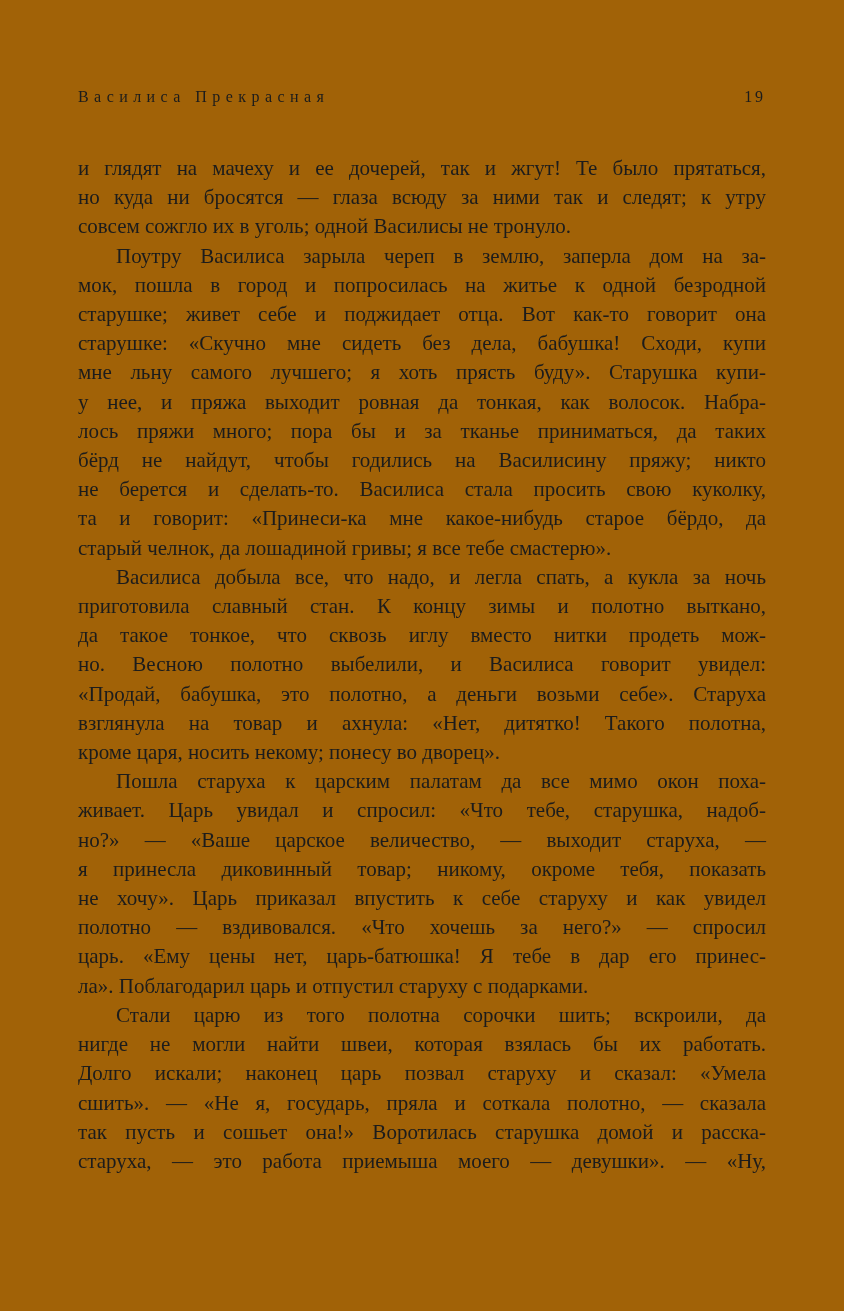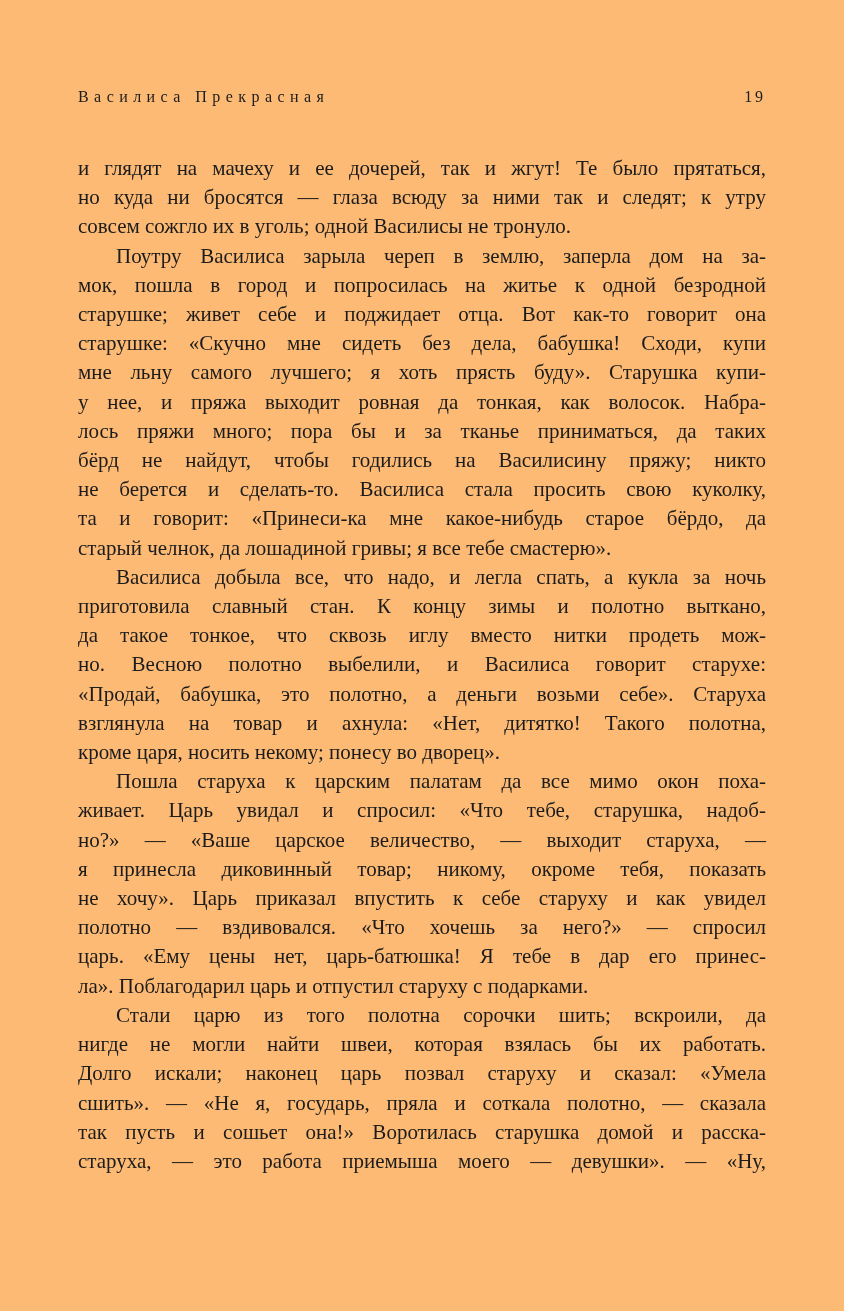--- a/index.html
+++ b/index.html
@@ -12,7 +12,7 @@
     width: 844px;
     height: 1311px;
     margin: 0 auto;
-    background: #fdba74;
+    background: #a16207;
     font-family: "Liberation Serif", "DejaVu Serif", serif;
     color: #1c1c1c;
     overflow: hidden;

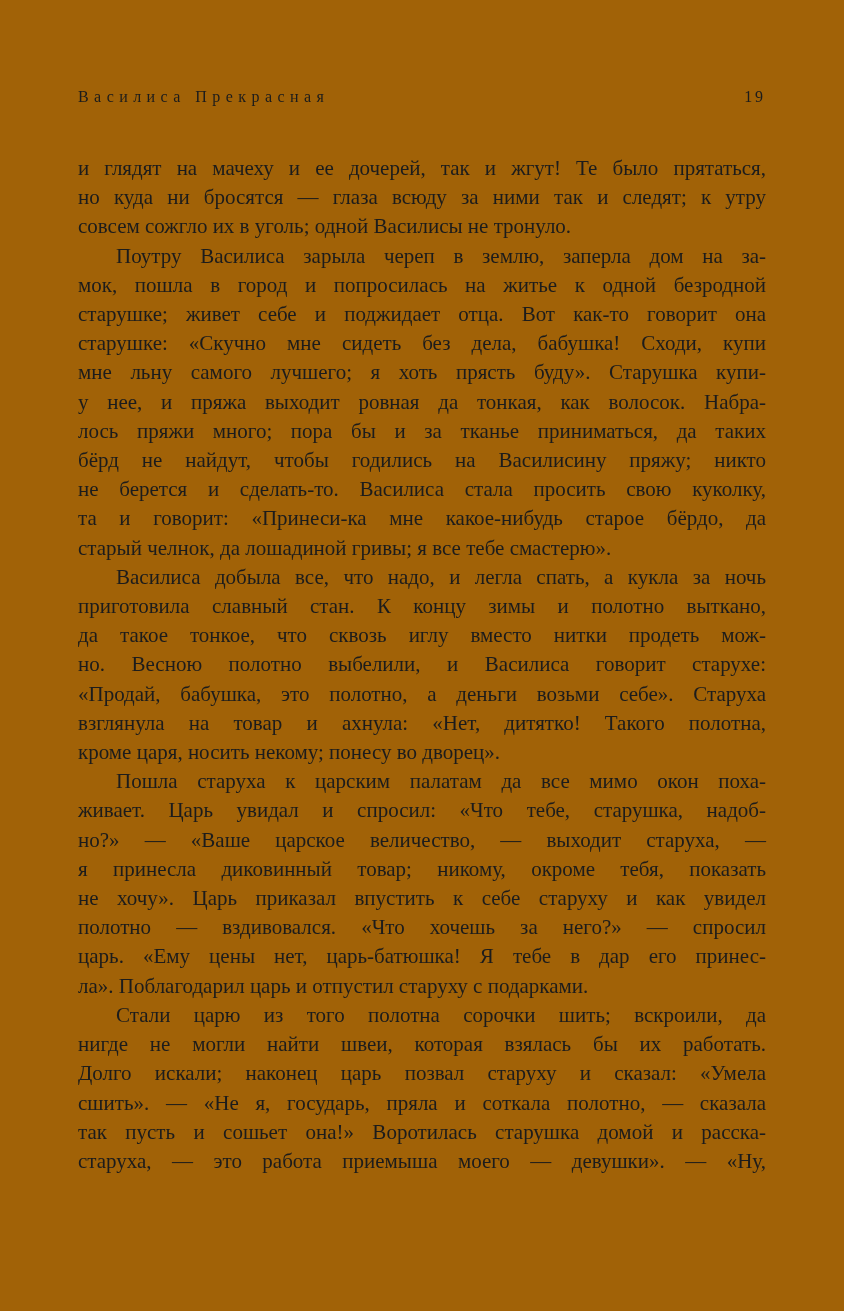--- a/index.html
+++ b/index.html
@@ -94,7 +94,7 @@
       <span class="line indent">Василиса добыла все, что надо, и легла спать, а кукла за ночь</span>
       <span class="line">приготовила славный стан. К концу зимы и полотно выткано,</span>
       <span class="line">да такое тонкое, что сквозь иглу вместо нитки продеть мож-</span>
-      <span class="line">но. Весною полотно выбелили, и Василиса говорит старухе:</span>
+      <span class="line">но. Весною полотно выбелили, и Василиса говорит увидел:</span>
       <span class="line">«Продай, бабушка, это полотно, а деньги возьми себе». Старуха</span>
       <span class="line">взглянула на товар и ахнула: «Нет, дитятко! Такого полотна,</span>
       <span class="line last">кроме царя, носить некому; понесу во дворец».</span>

